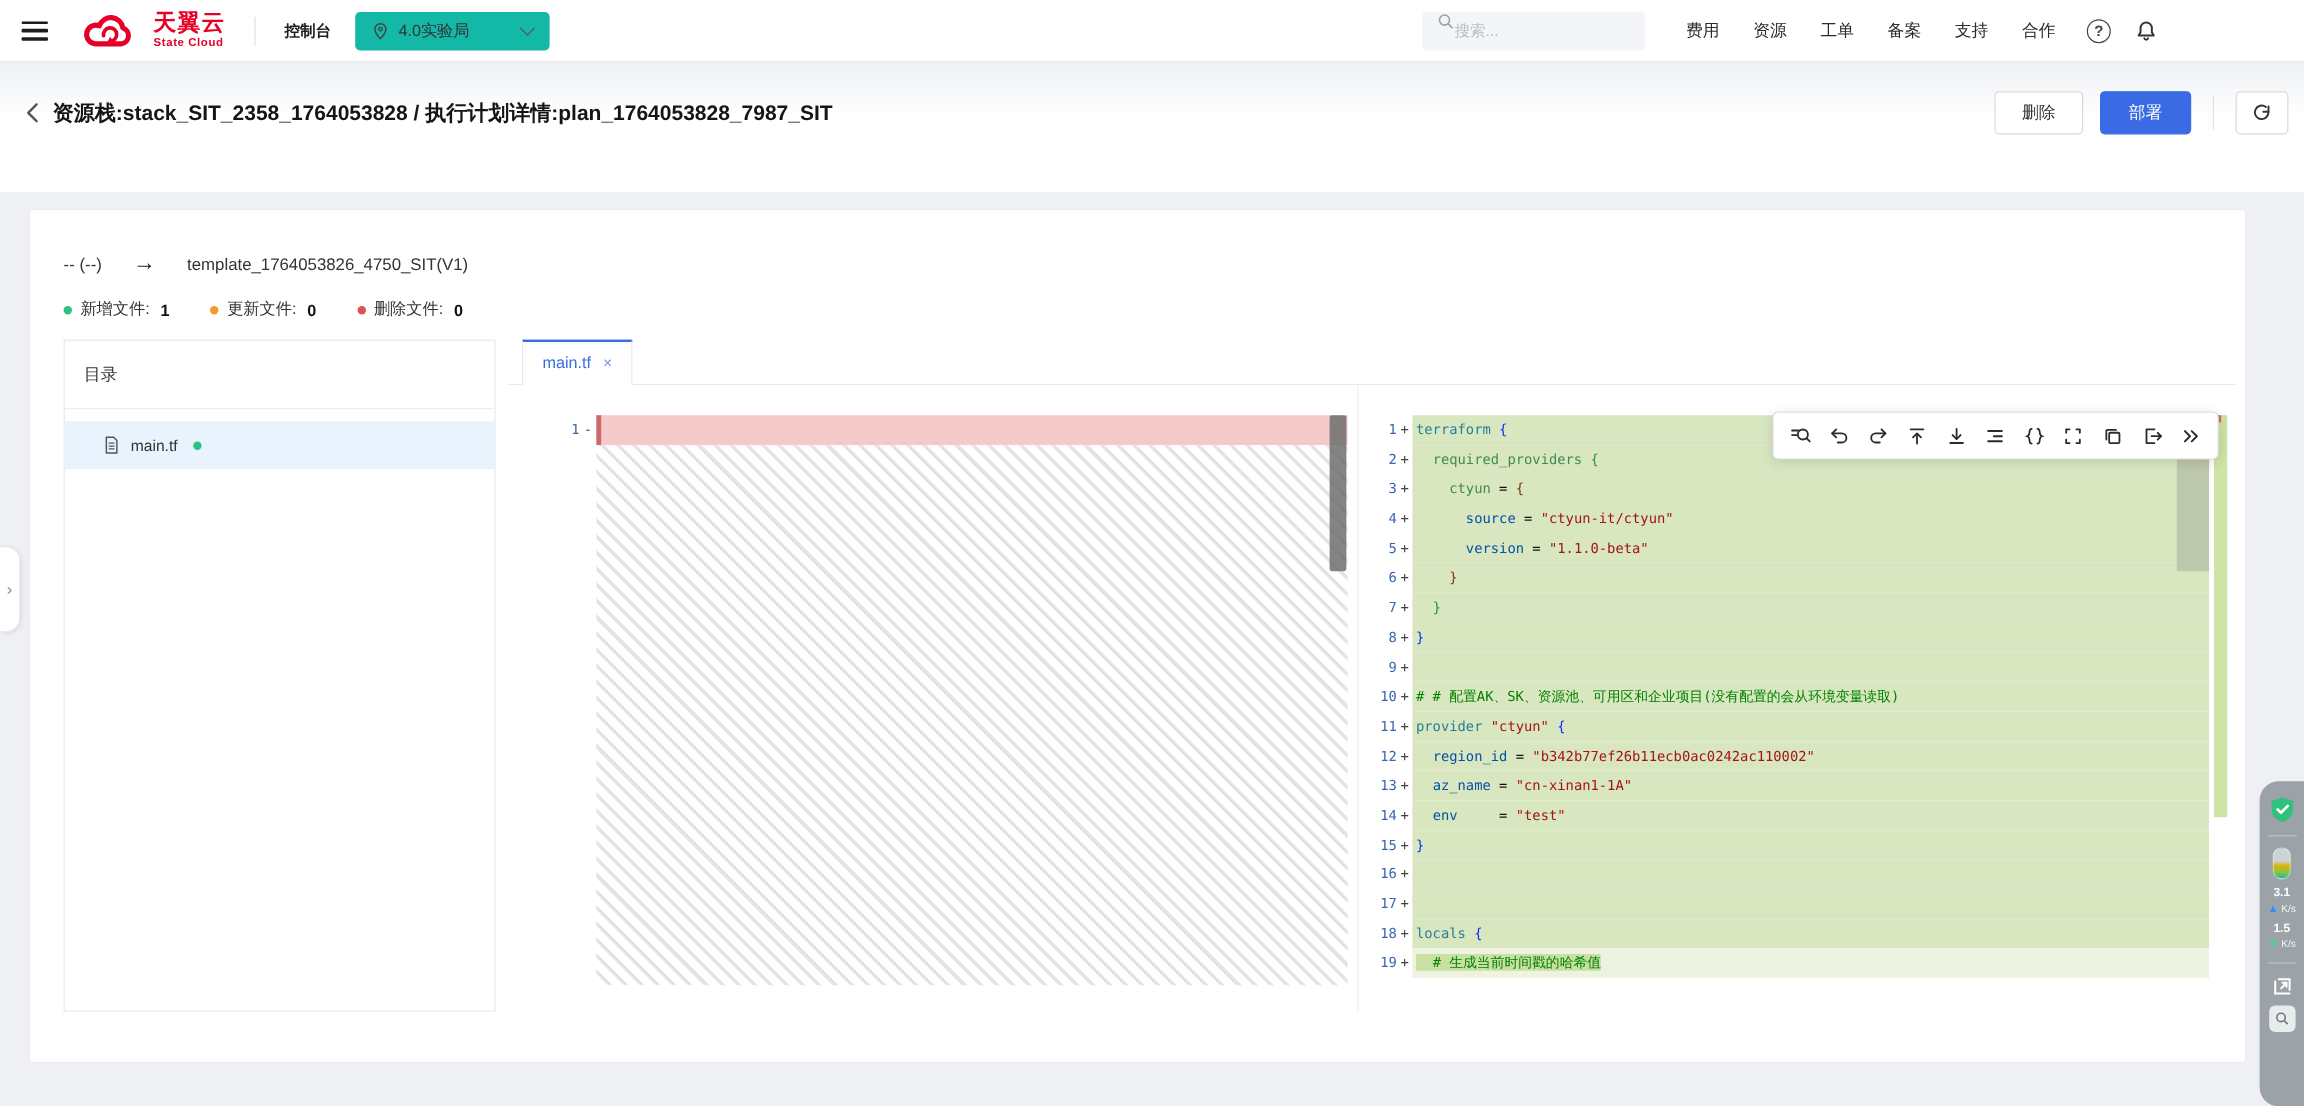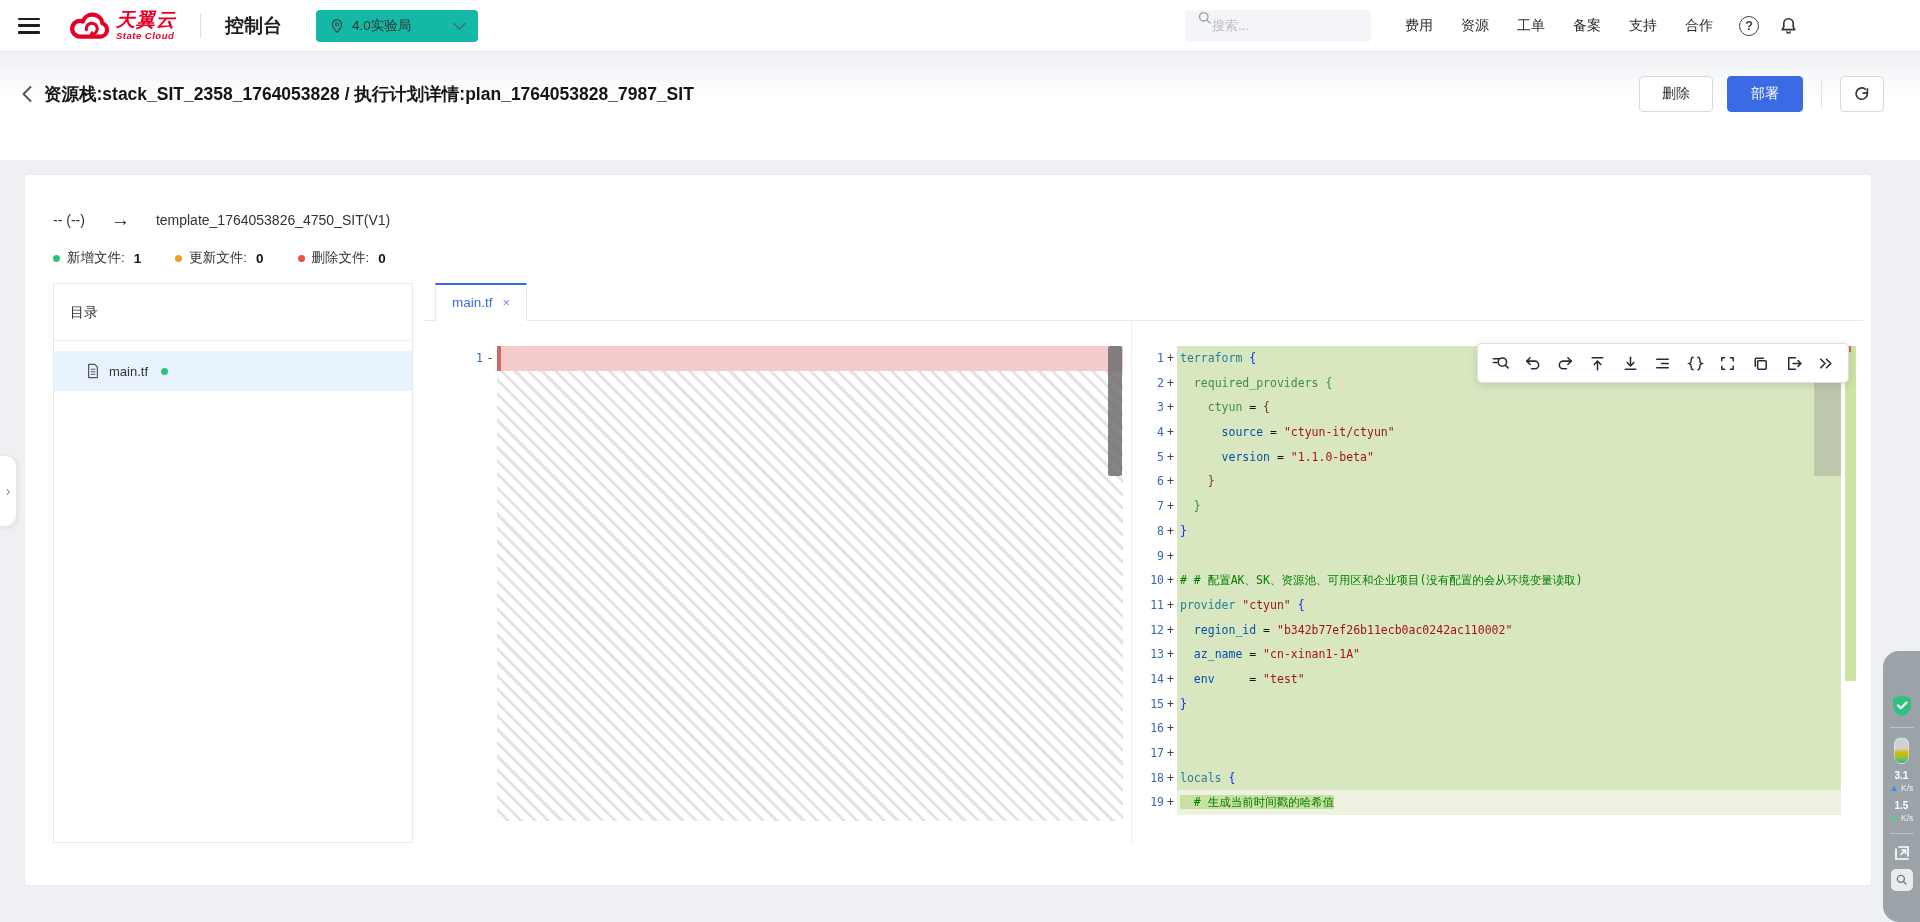--- a/index.html
+++ b/index.html
@@ -11,7 +11,7 @@
   .navbar { height:52px; background:#fff; border-bottom:1px solid #e7e7e9; display:flex; align-items:center; padding:0 122px 0 18px; position:relative; z-index:30;}
   .hamburger { width:22px; height:16px; display:flex; flex-direction:column; justify-content:space-between; cursor:pointer; margin-right:28px;}
   .hamburger i { height:2.5px; background:#1d1d1d; border-radius:1px;}
-  .brand { display:flex; align-items:center; gap:4px; margin-right:22px;font-style:italic;}
+  .brand { display:flex; align-items:center; gap:16px; margin-right:22px;}
   .brand-text { line-height:1; }
   .brand-name { color:#e60027; font-size:19px; font-weight:bold; letter-spacing:1px;}
   .brand-sub { color:#e60027; font-size:9.5px; font-weight:bold; margin-top:2px; letter-spacing:.5px;}

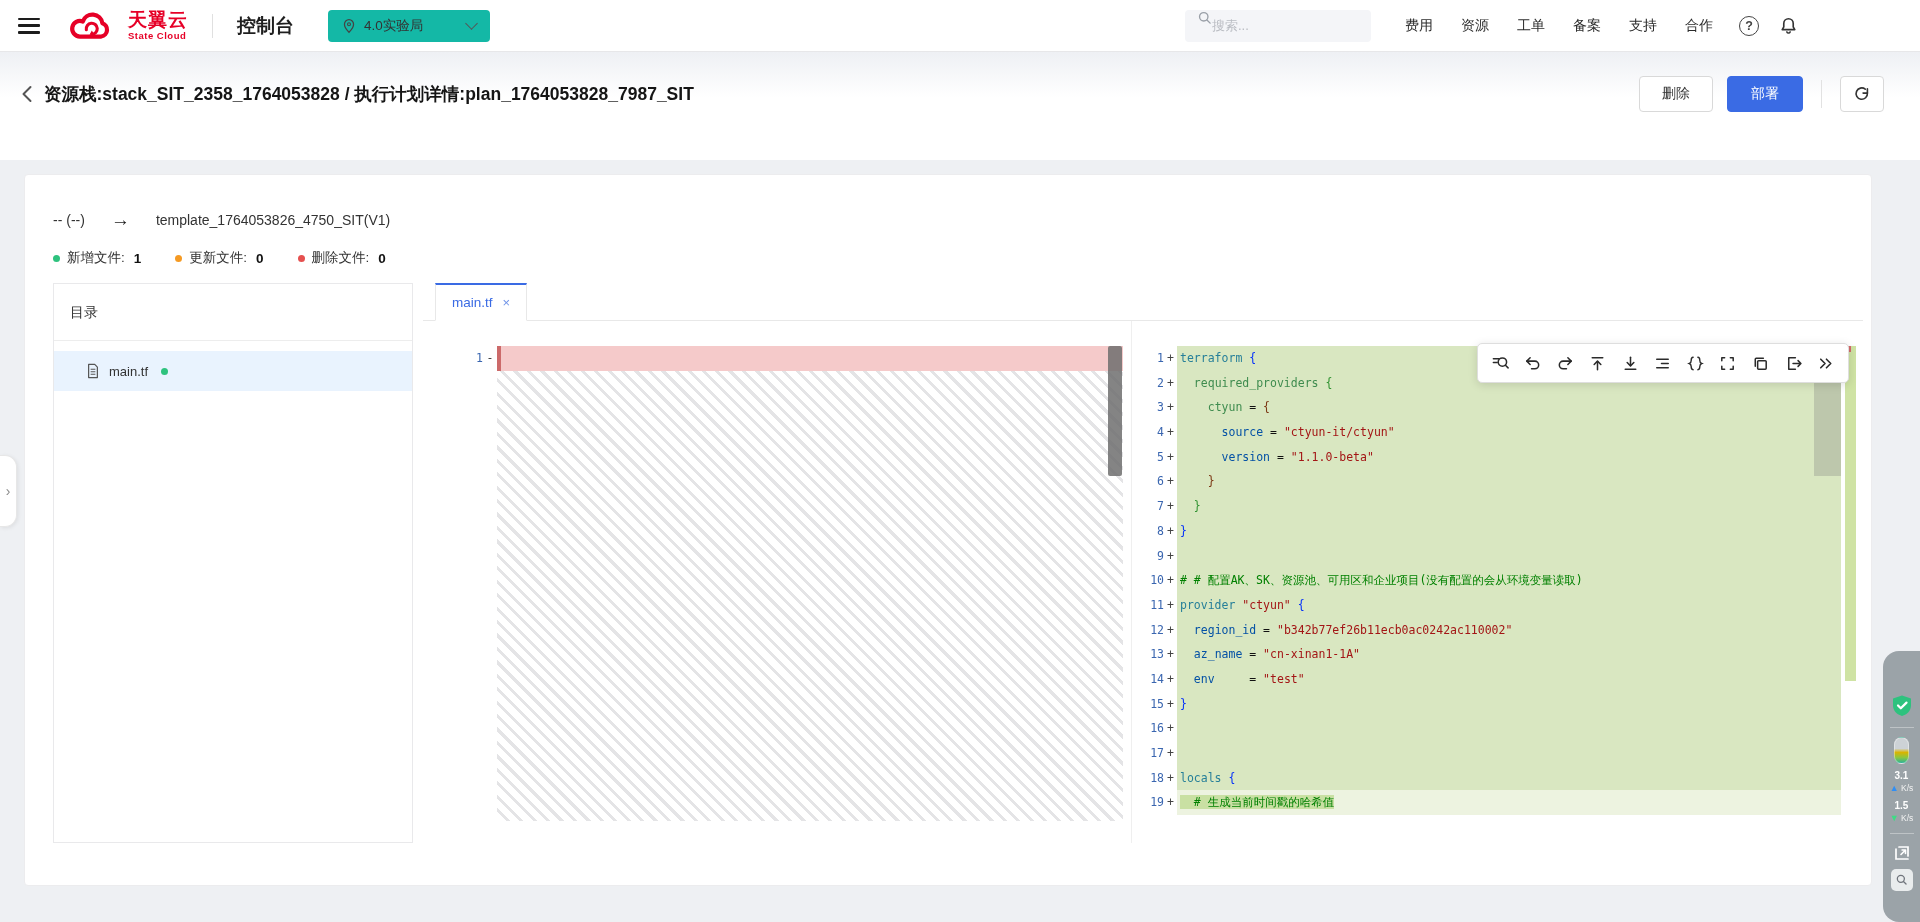--- a/index.html
+++ b/index.html
@@ -16,7 +16,7 @@
   .brand-name { color:#e60027; font-size:19px; font-weight:bold; letter-spacing:1px;}
   .brand-sub { color:#e60027; font-size:9.5px; font-weight:bold; margin-top:2px; letter-spacing:.5px;}
   .nav-divider { width:1px; height:24px; background:#e0e0e0; margin:0 24px 0 2px;}
-  .console-label { font-size:19px; font-weight:bold; color:#1f1f1f; margin-right:34px;}
+  .console-label { font-size:13px; font-weight:bold; color:#1f1f1f; margin-right:20px;}
   .region-chip { display:flex; align-items:center; gap:8px; background:#14b8a6; border-radius:4px; height:32px; padding:0 14px; width:162px; cursor:pointer;}
   .region-chip .label { font-size:13.5px; color:#333; flex:1;}
   .chev { width:9px; height:9px; border-right:1.6px solid #555; border-bottom:1.6px solid #555; transform:rotate(45deg); margin-top:-4px;}

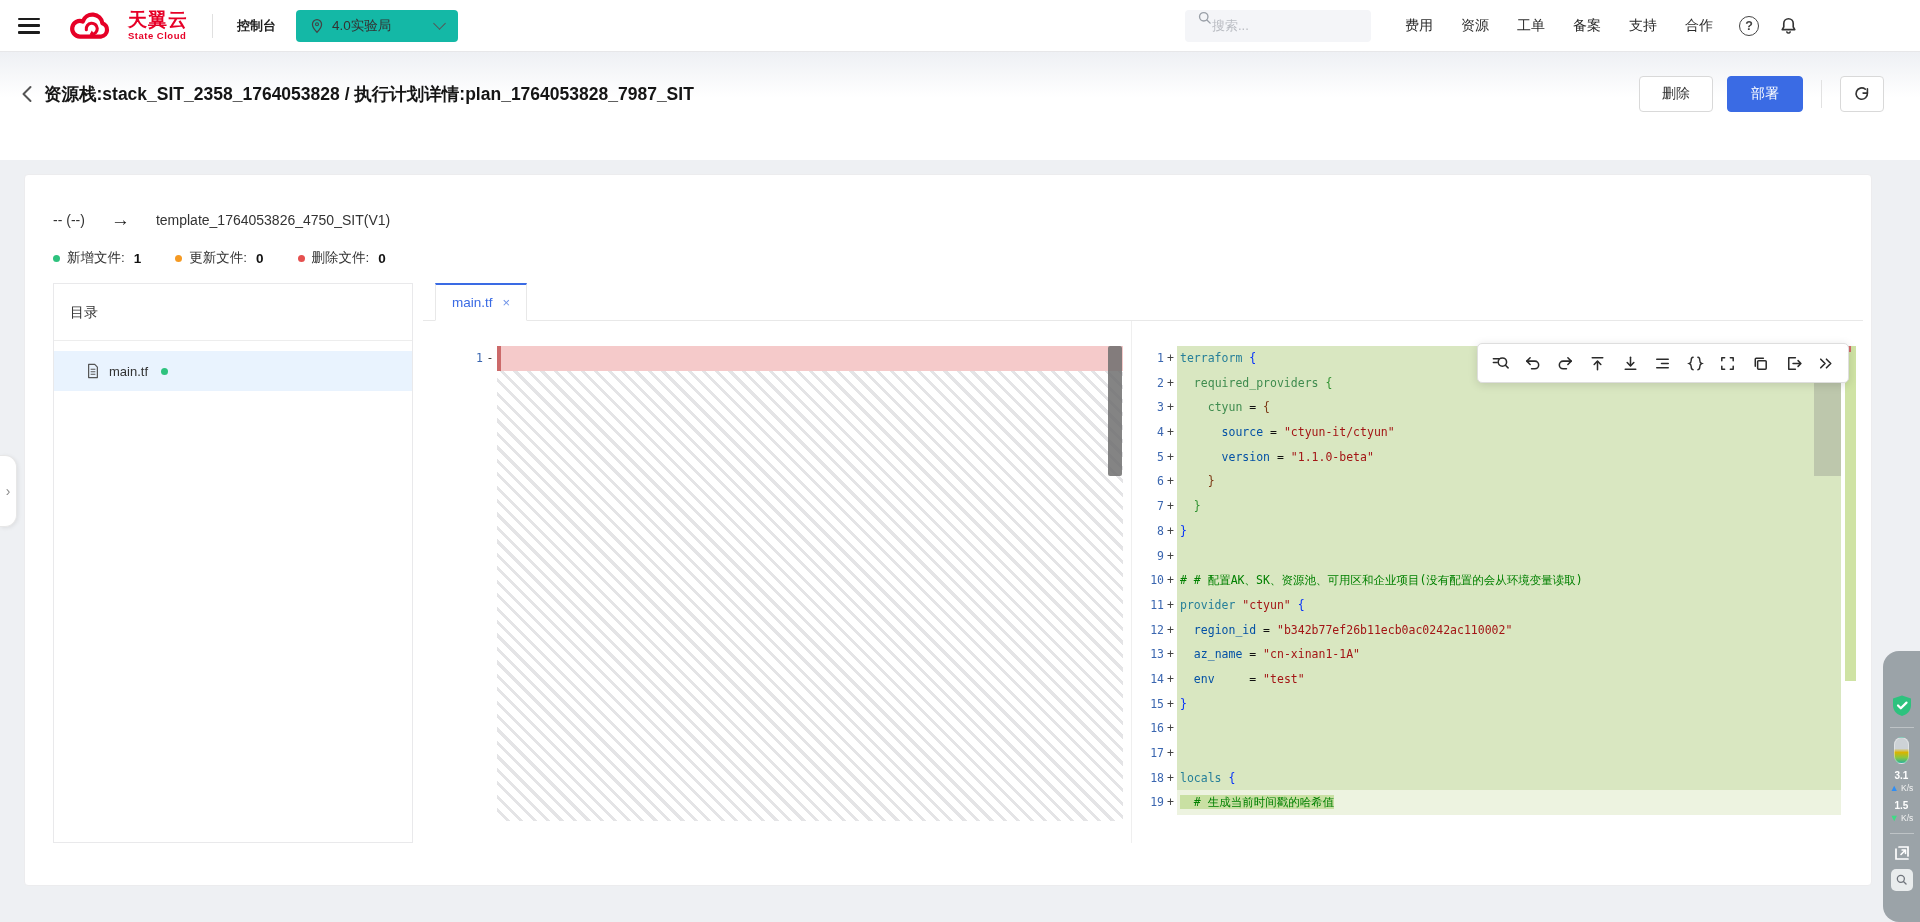--- a/index.html
+++ b/index.html
@@ -30,7 +30,7 @@
 
   
   .page-header { background:linear-gradient(180deg,#eef0f4 0%,#ffffff 42%); padding:24px 0 0 0; height:108px; position:relative;}
-  .ph-row { display:flex; align-items:center; padding:0 36px 0 14px;}
+  .ph-row { display:flex; align-items:center; padding:0 13px 0 14px;}
   .back-btn { width:26px; height:26px; display:flex; align-items:center; justify-content:center; cursor:pointer;}
   .page-title { font-size:17.5px; font-weight:bold; color:#151515; margin-left:4px;}
   .ph-actions { margin-left:auto; display:flex; align-items:center; gap:14px;}

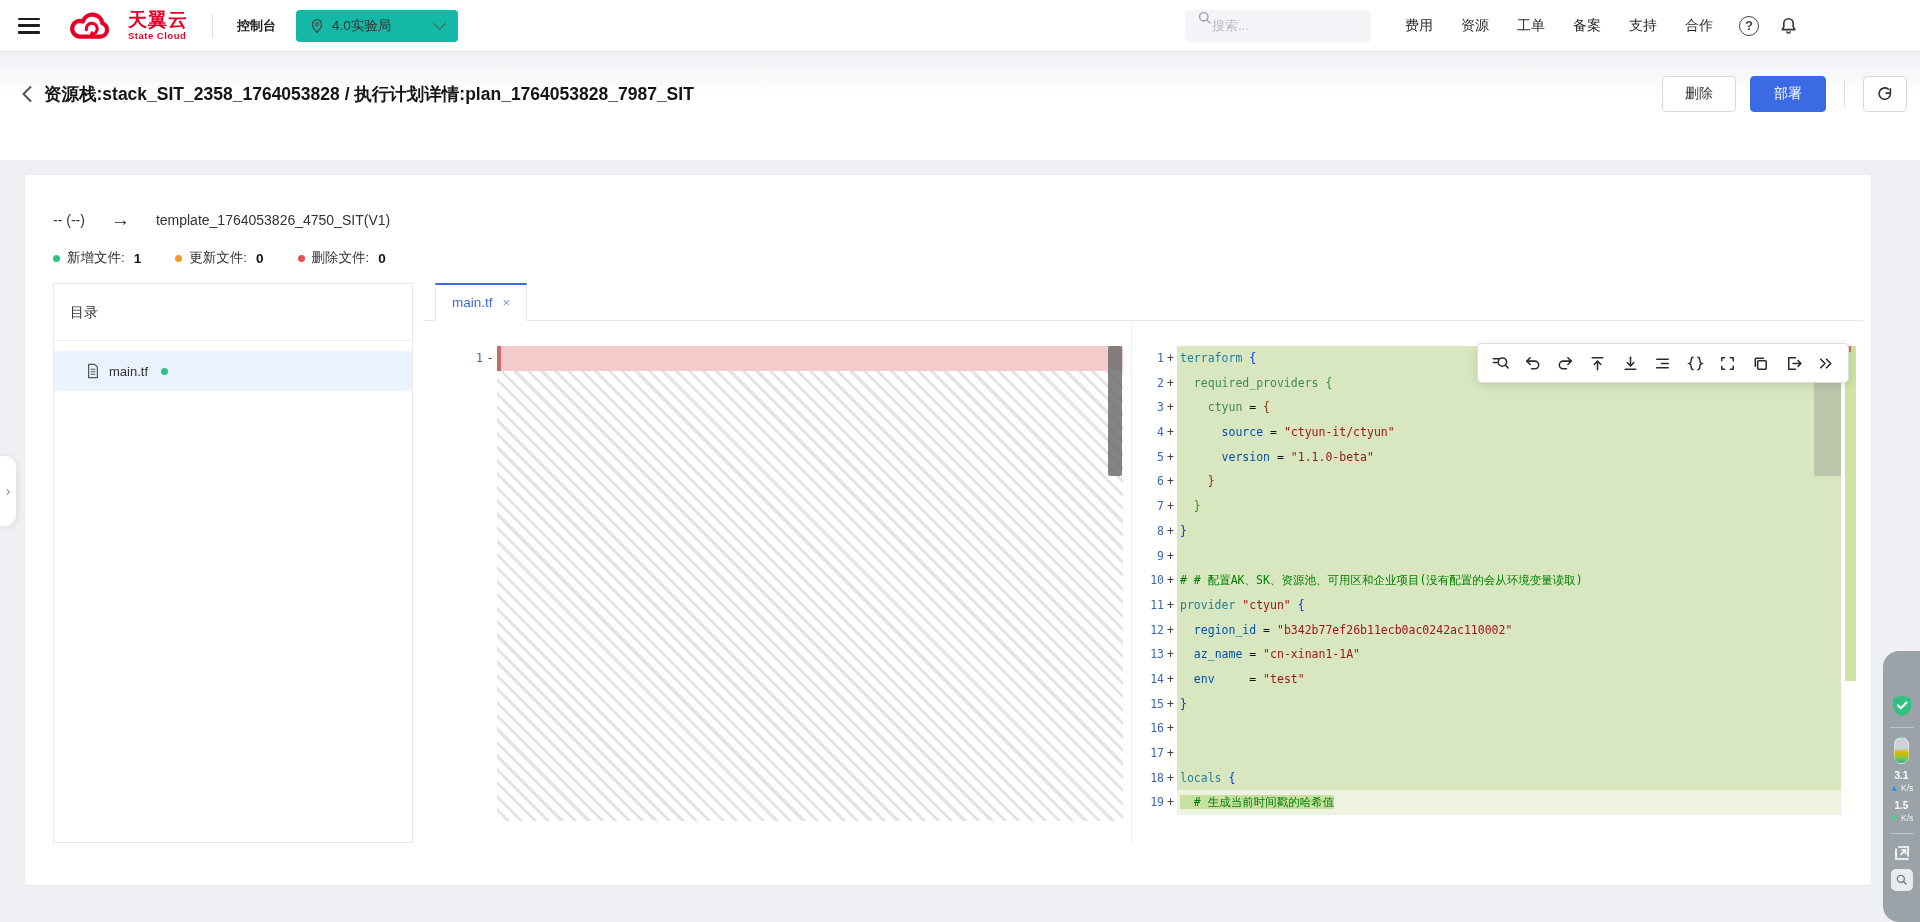--- a/index.html
+++ b/index.html
@@ -105,7 +105,7 @@
   .edge-handle { position:absolute; left:0; top:455px; width:17px; height:72px; background:#fff; border:1px solid #e7e7e7; border-left:none; border-radius:0 12px 12px 0; box-shadow:1px 1px 4px rgba(0,0,0,.08); display:flex; align-items:center; justify-content:center; color:#8a8a8a; font-size:14px; cursor:pointer; z-index:40;}
 
   
-  .side-widget { position:absolute; right:0; top:651px; width:37px; height:271px; background:rgba(144,151,157,.88); border-radius:16px 0 0 16px; z-index:50; display:flex; flex-direction:column; align-items:center; padding-top:12px; gap:6px;justify-content:center;}
+  .side-widget { position:absolute; right:0; top:651px; width:37px; height:271px; background:rgba(144,151,157,.88); border-radius:16px 0 0 16px; z-index:50; display:flex; flex-direction:column; align-items:center; padding-top:12px; gap:6px;}
   .sw-div { width:24px; height:1px; background:rgba(255,255,255,.35); margin:3px 0;}
   .pill { width:15px; height:27px; border-radius:8px; background:linear-gradient(180deg,#cdd2d6 0%,#cdd2d6 42%,#d9b400 58%,#8cc63f 78%,#2bb39a 100%); border:1px solid rgba(255,255,255,.4);}
   .speed { text-align:center; color:#fff; line-height:1.25;}

